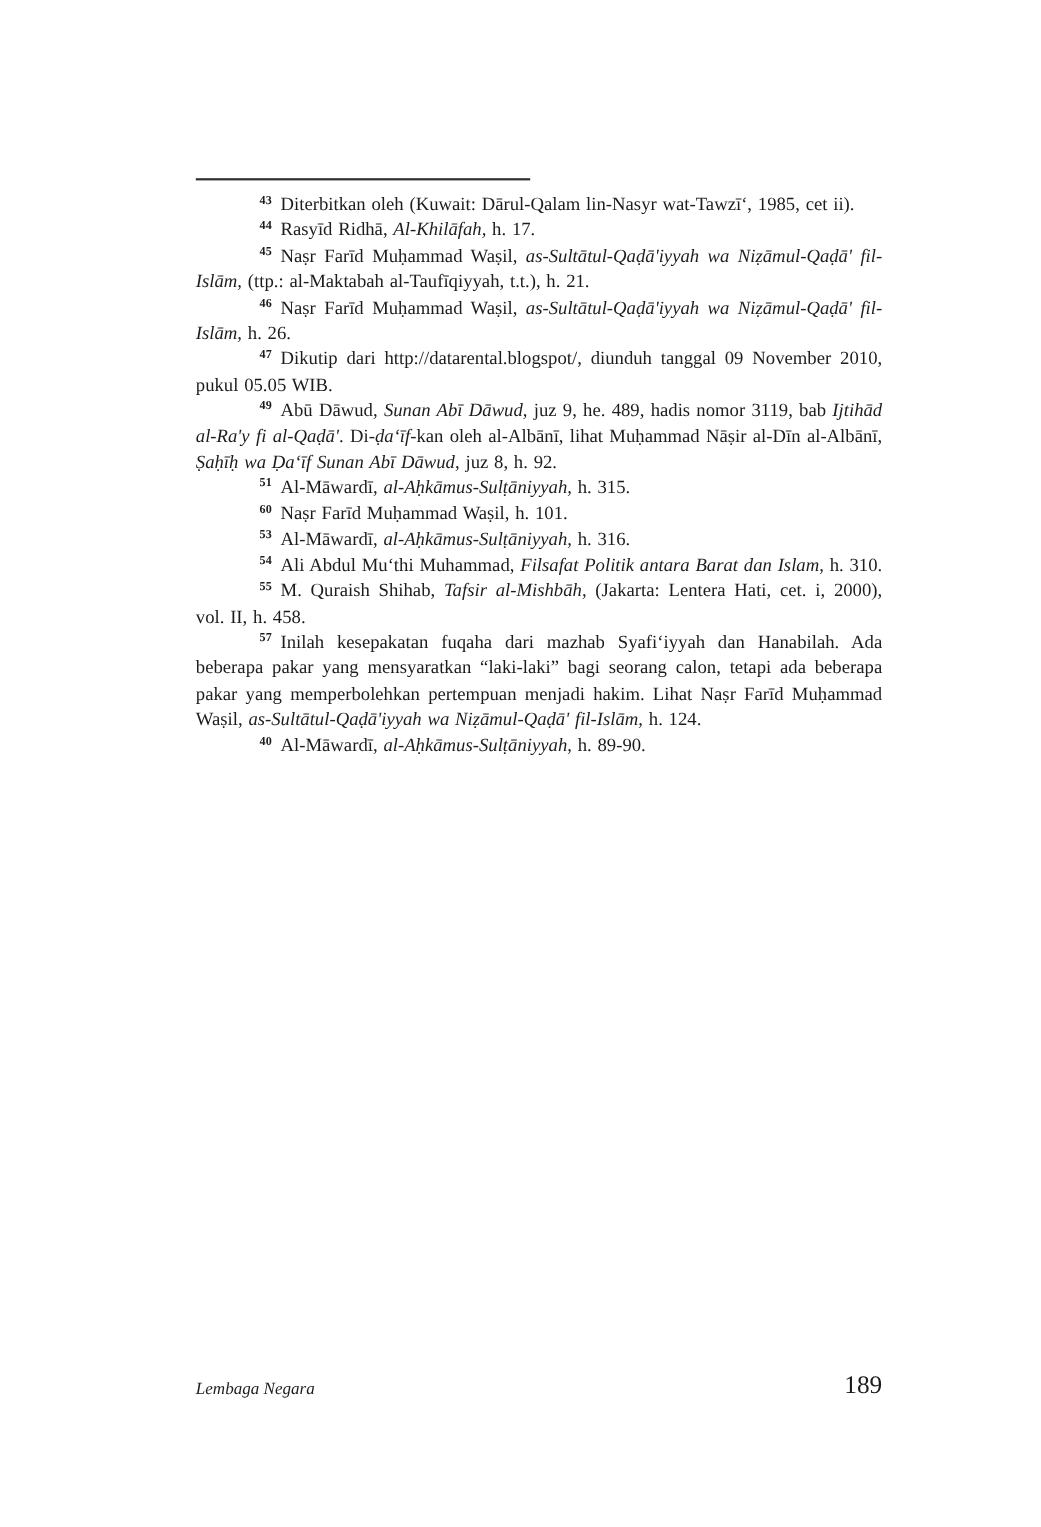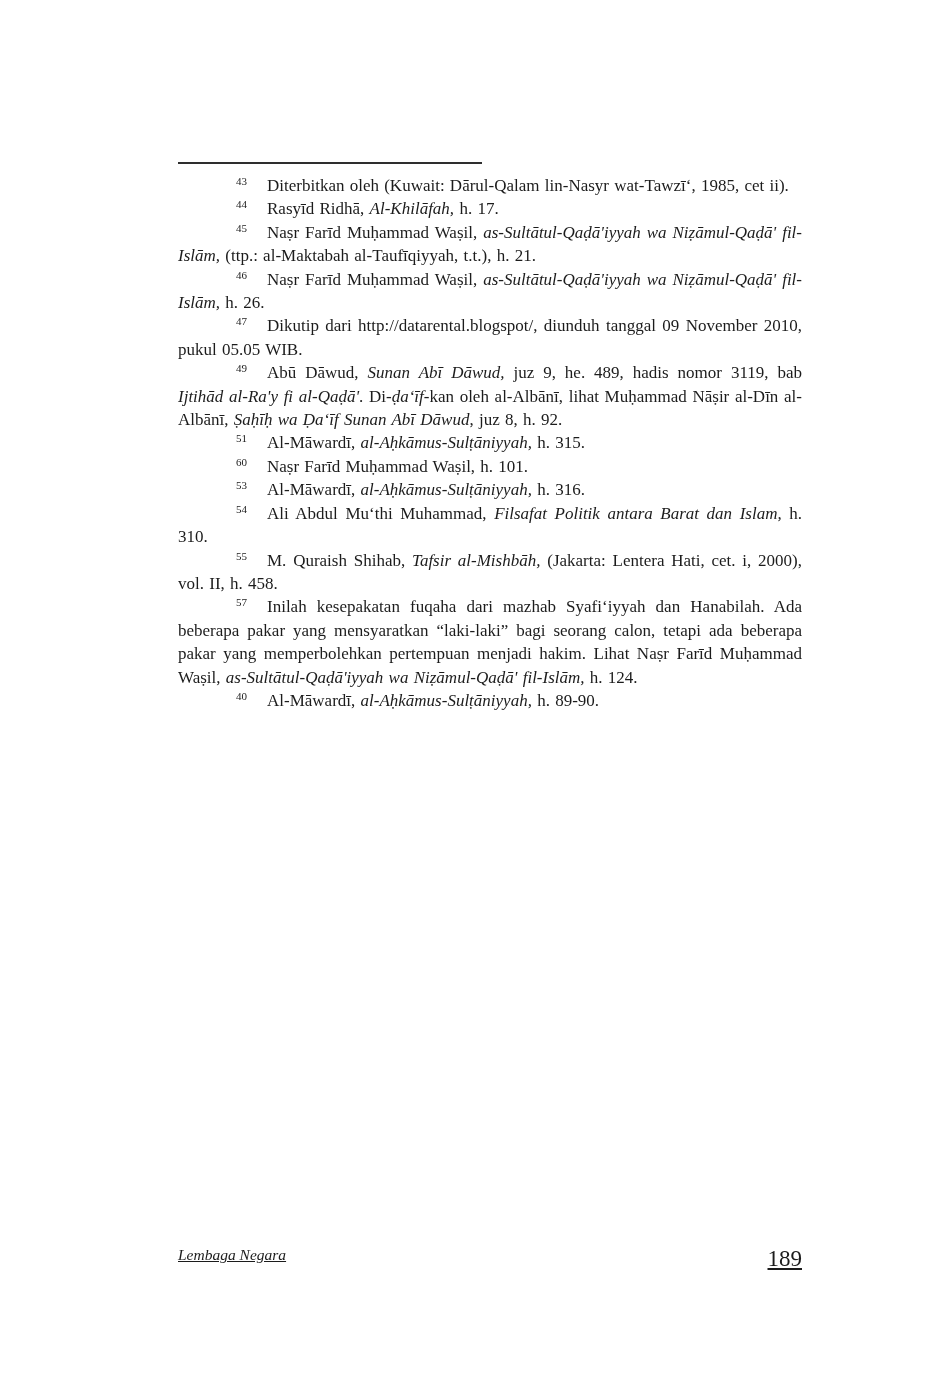--- a/index.html
+++ b/index.html
@@ -43,7 +43,8 @@
     vertical-align: baseline;
     position: relative;
     top: -6px;
-    margin-right: 20px;
+    margin-right: 8px;
+    font-weight: bold;
   }
   .footnote em {
     font-style: italic;

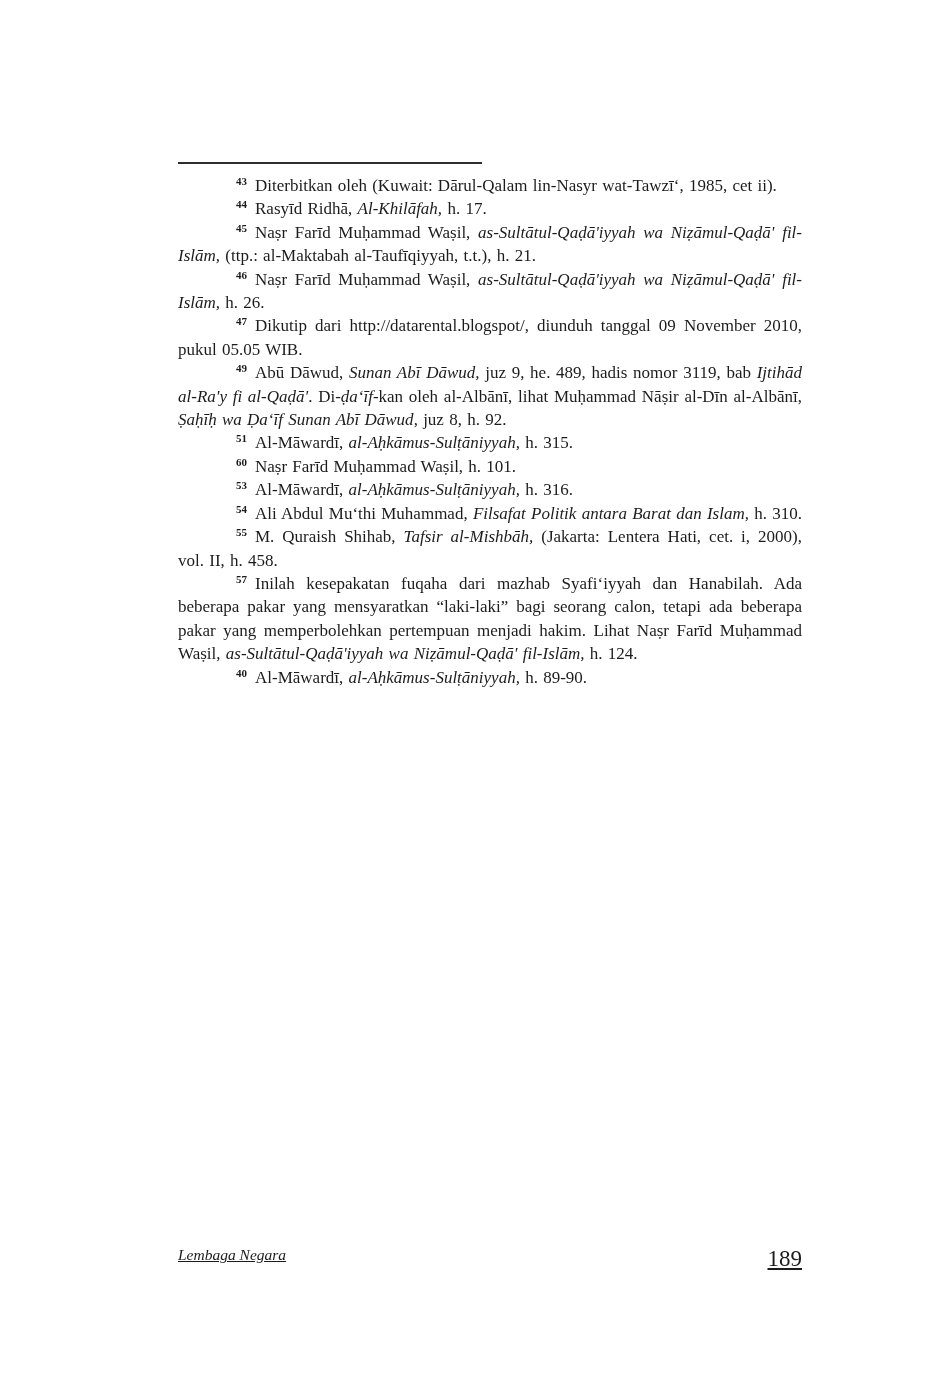--- a/index.html
+++ b/index.html
@@ -56,8 +56,7 @@
     top: 1246px;
     display: flex;
     justify-content: space-between;
-    align-items: flex-start;
-    text-decoration: underline;
+    align-items: flex-end;
   }
   .footer .running-title {
     font-style: italic;

